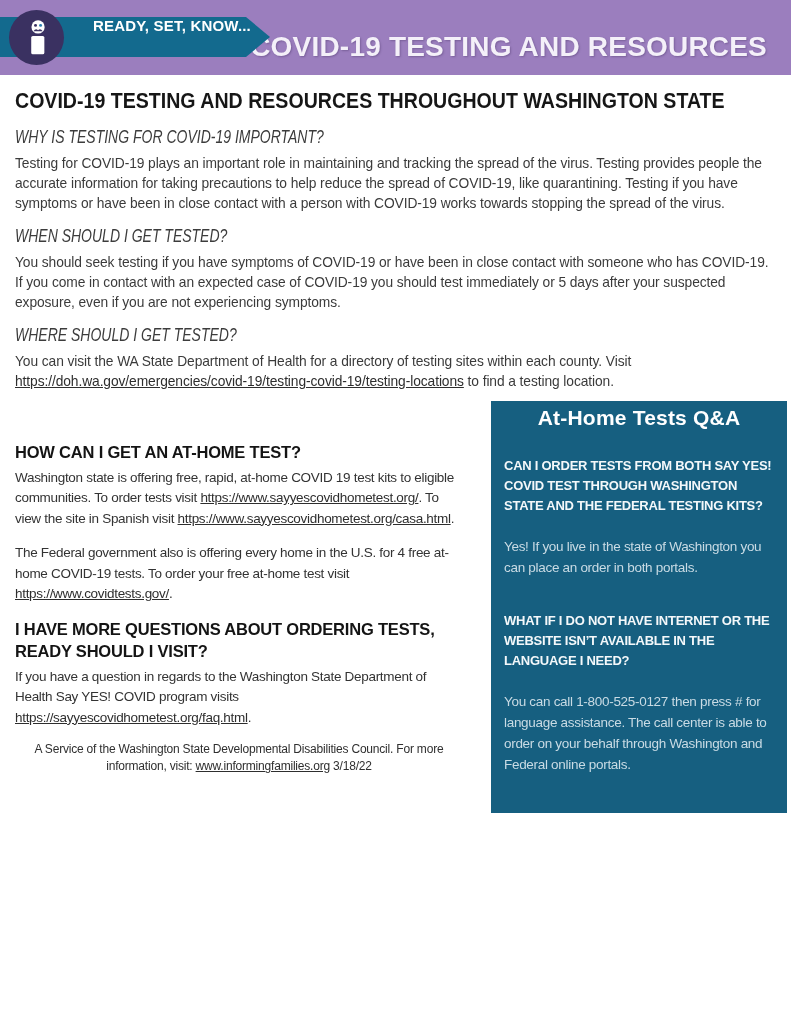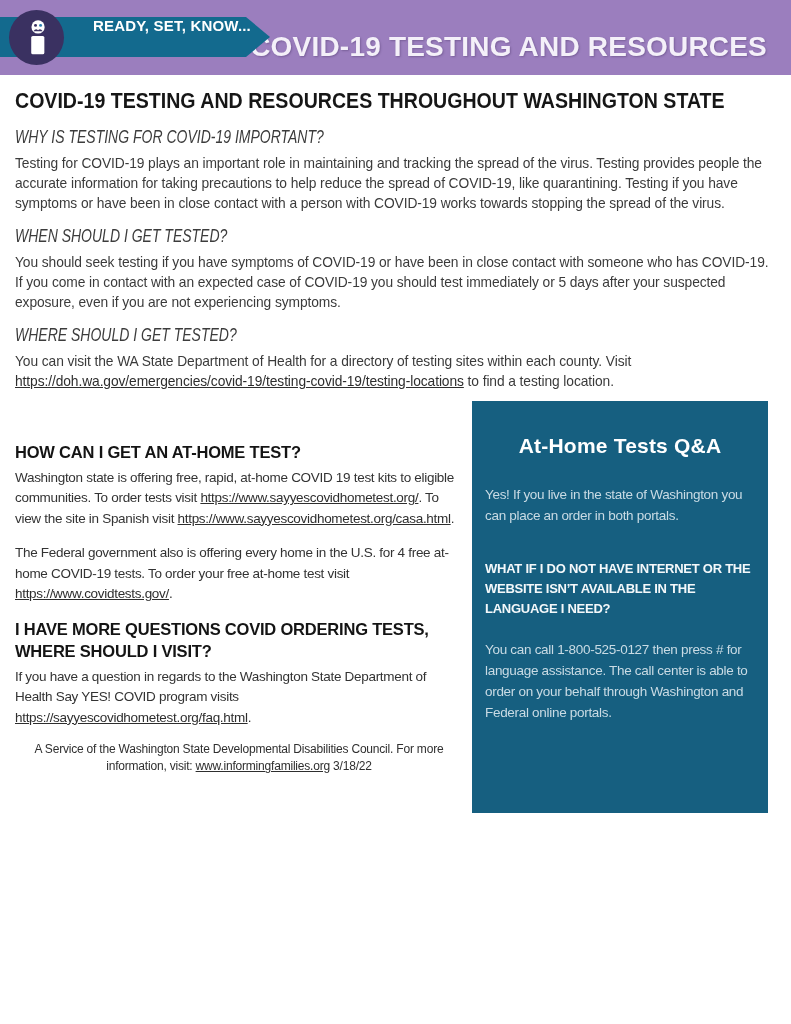--- a/index.html
+++ b/index.html
@@ -86,8 +86,8 @@
   }
   
   .qa{
-    width:296px; height:412px; margin-left:5px; flex-shrink:0;
-    background:var(--box-teal,#165f80); padding:31px 13px 10px;
+    width:296px; height:412px; margin-left:24px; flex-shrink:0;
+    background:var(--box-teal,#165f80); padding:3px 13px 10px;
     overflow:hidden;
   }
   .qa-title{

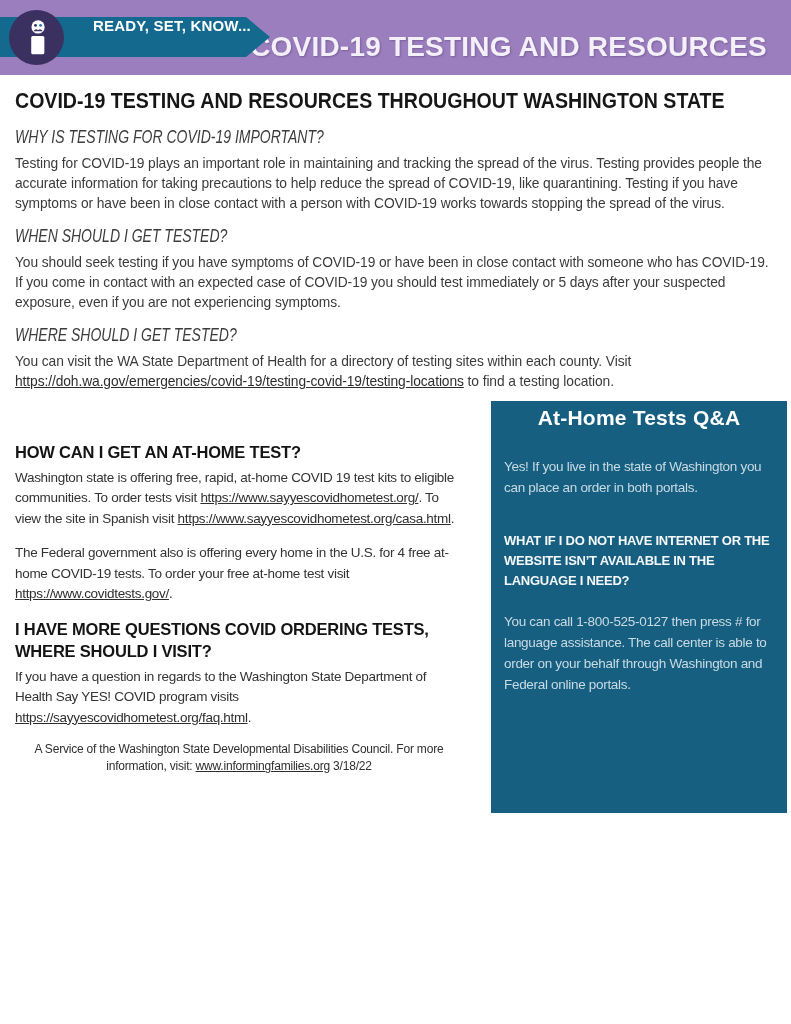--- a/index.html
+++ b/index.html
@@ -202,6 +202,7 @@
 
       <aside class="qa">
         <div class="qa-title">At-Home Tests Q&amp;A</div>
+        <p class="q">CAN I ORDER TESTS FROM BOTH SAY YES! COVID TEST THROUGH WASHINGTON STATE AND THE FEDERAL TESTING KITS?</p>
         <p class="a">Yes! If you live in the state of Washington you can place an order in both portals.</p>
         <p class="q">WHAT IF I DO NOT HAVE INTERNET OR THE WEBSITE ISN’T AVAILABLE IN THE LANGUAGE I NEED?</p>
         <p class="a">You can call 1-800-525-0127 then press # for language assistance. The call center is able to order on your behalf through Washington and Federal online portals.</p>

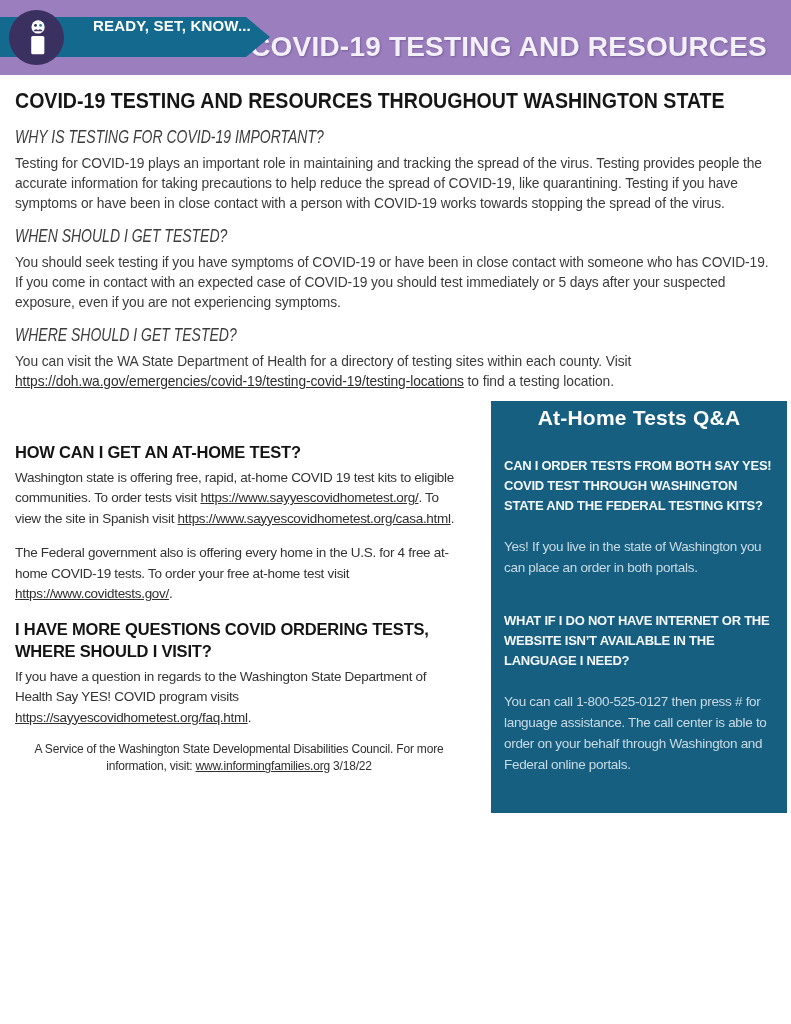--- a/index.html
+++ b/index.html
@@ -194,7 +194,7 @@
         <p class="lp"><span>Washington state is offering free, rapid, at-home COVID 19 test kits to eligible communities. To order tests visit </span><a class="lnk">https://www.sayyescovidhometest.org/</a><span>. To view the site in Spanish visit </span><a class="lnk">https://www.sayyescovidhometest.org/casa.html</a><span>.</span></p>
         <p class="lp"><span>The Federal government also is offering every home in the U.S. for 4 free at-home COVID-19 tests. To order your free at-home test visit </span><a class="lnk">https://www.covidtests.gov/</a><span>.</span></p>
 
-        <h3 class="h3b">I HAVE MORE QUESTIONS COVID ORDERING TESTS, WHERE SHOULD I VISIT?</h3>
+        <h3 class="h3b">I HAVE MORE QUESTIONS ABOUT ORDERING TESTS, READY SHOULD I VISIT?</h3>
         <p class="lp"><span>If you have a question in regards to the Washington State Department of Health Say YES! COVID program visits </span><a class="lnk">https://sayyescovidhometest.org/faq.html</a><span>.</span></p>
 
         <div class="foot"><span>A Service of the Washington State Developmental Disabilities Council. For more information, visit: </span><a class="lnk">www.informingfamilies.org</a><span> 3/18/22</span></div>

